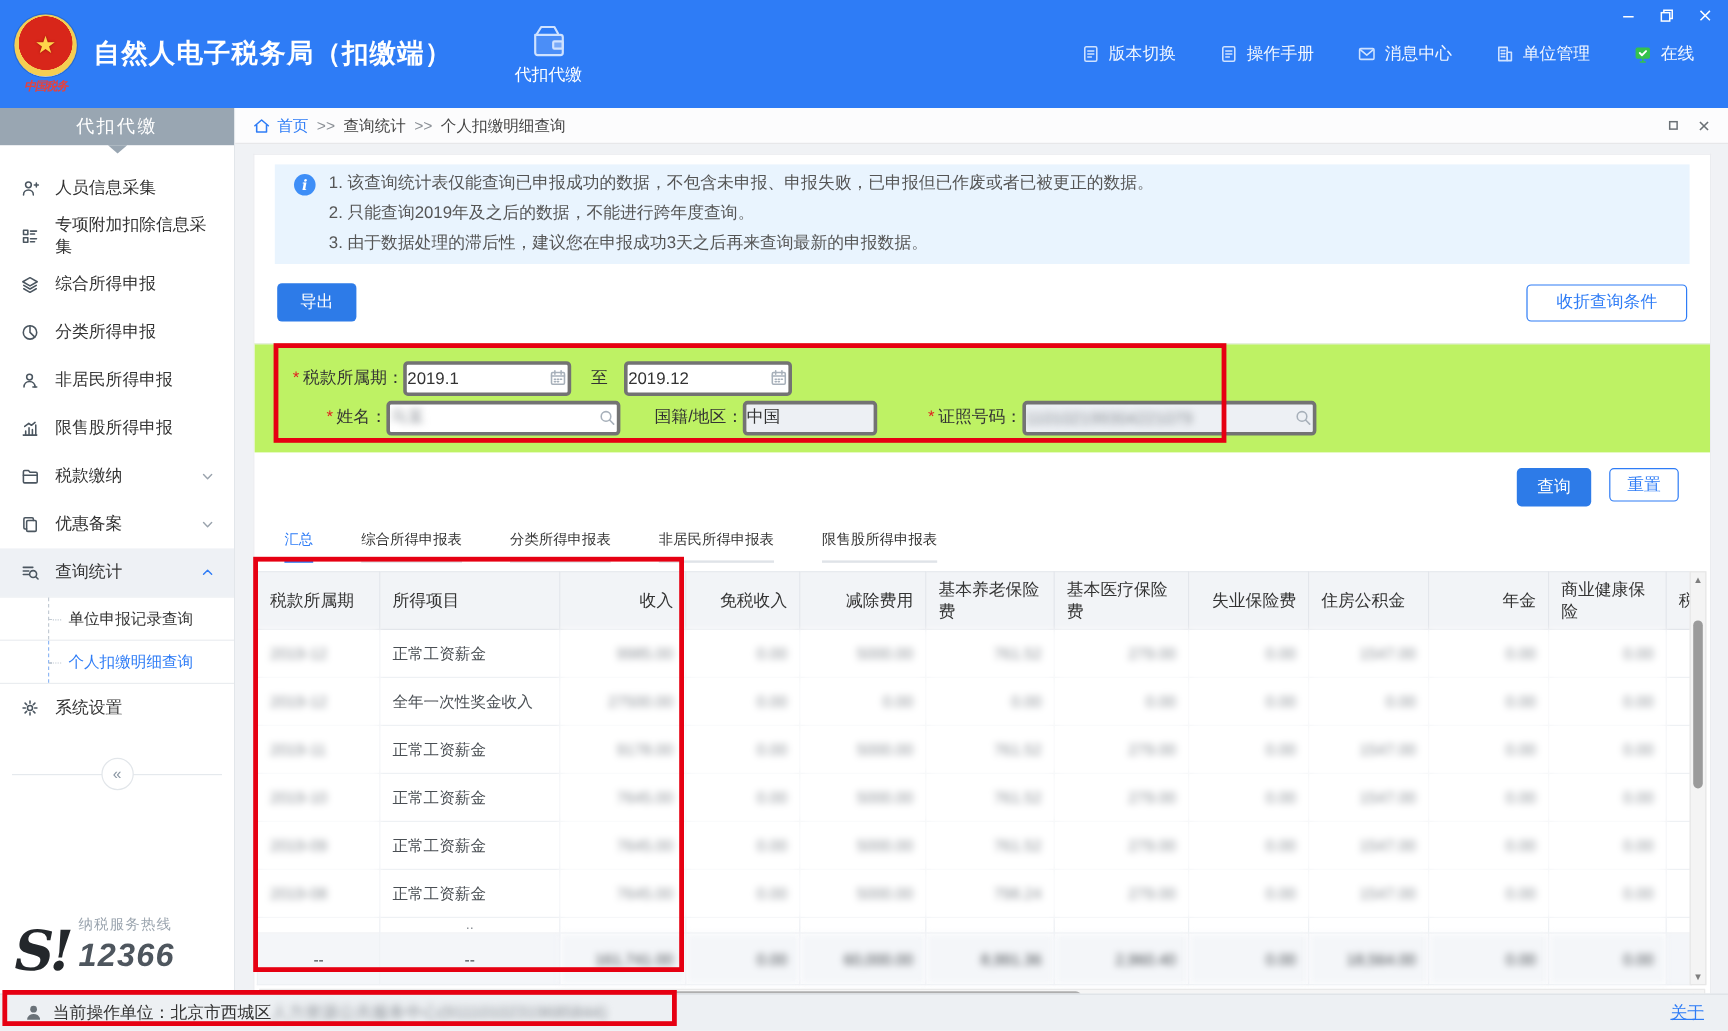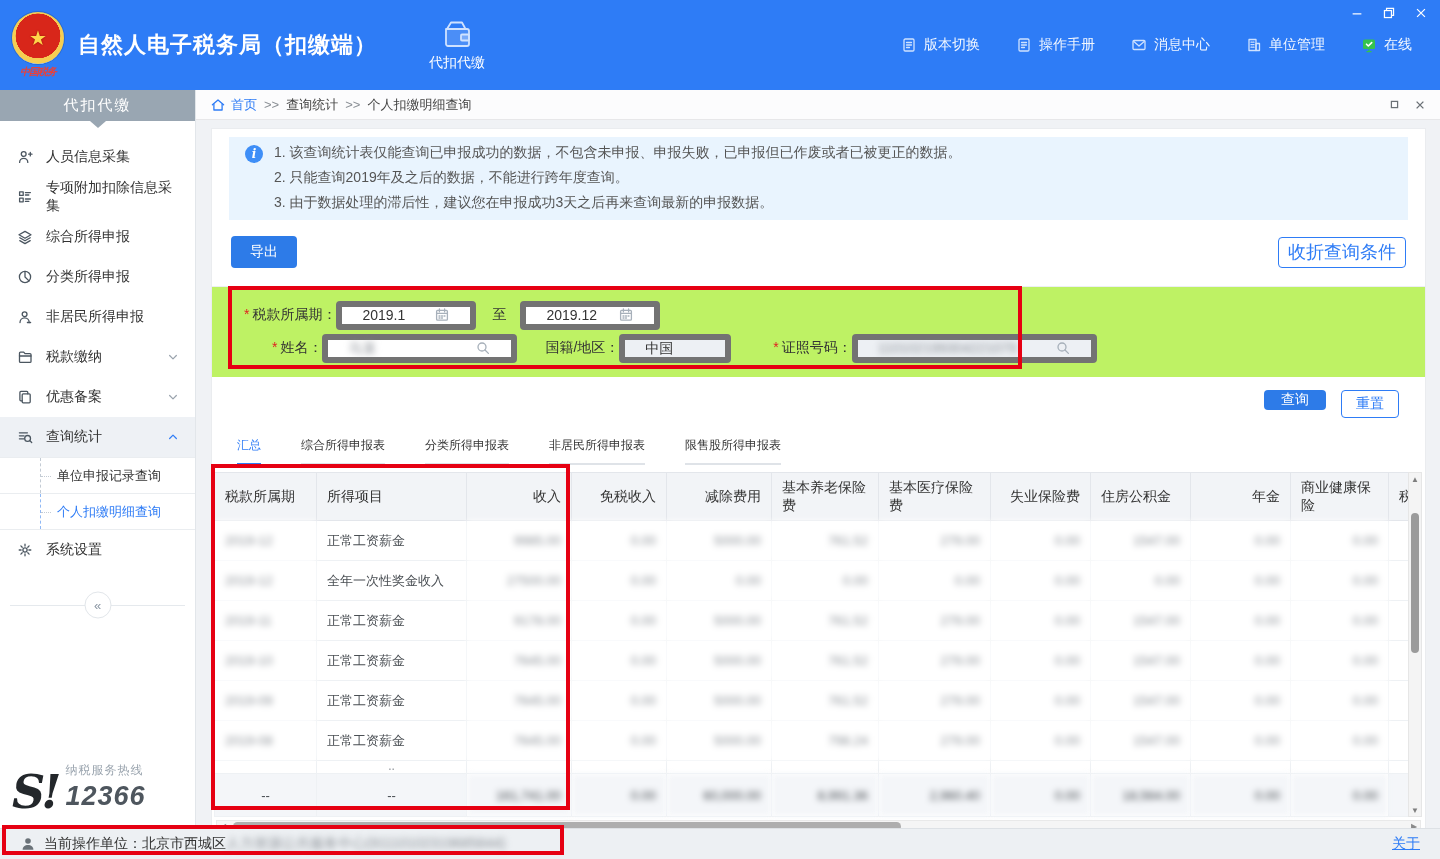--- a/index.html
+++ b/index.html
@@ -67,7 +67,7 @@
 
   .toolbar { margin:16px 19px 0; display:flex; align-items:center; justify-content:space-between; height:32px; }
   .btn-export { background:#2D7BE8; color:#FFF; border:none; border-radius:4px; padding:0 19px; height:32px; font-size:14px; font-family:inherit; cursor:pointer; }
-  .btn-collapse { position:relative; background:#FFF; color:#2E7CF6; border:1px solid #2E7CF6; border-radius:4px; padding:0 9px; height:31px; font-size:18px; font-family:inherit; cursor:pointer; }
+  .btn-collapse { position:relative; background:#FFF; color:#2E7CF6; border:1px solid #2E7CF6; border-radius:4px; padding:0 24px; height:31px; font-size:14px; font-family:inherit; cursor:pointer; }
 
   .query-form { margin-top:18px; background:#bef264; border-top:1px solid #EDEFF2; padding:10px 0 11px; }
   .form-row { display:flex; align-items:center; height:30px; margin:3px 0; font-size:14px; color:#333; }

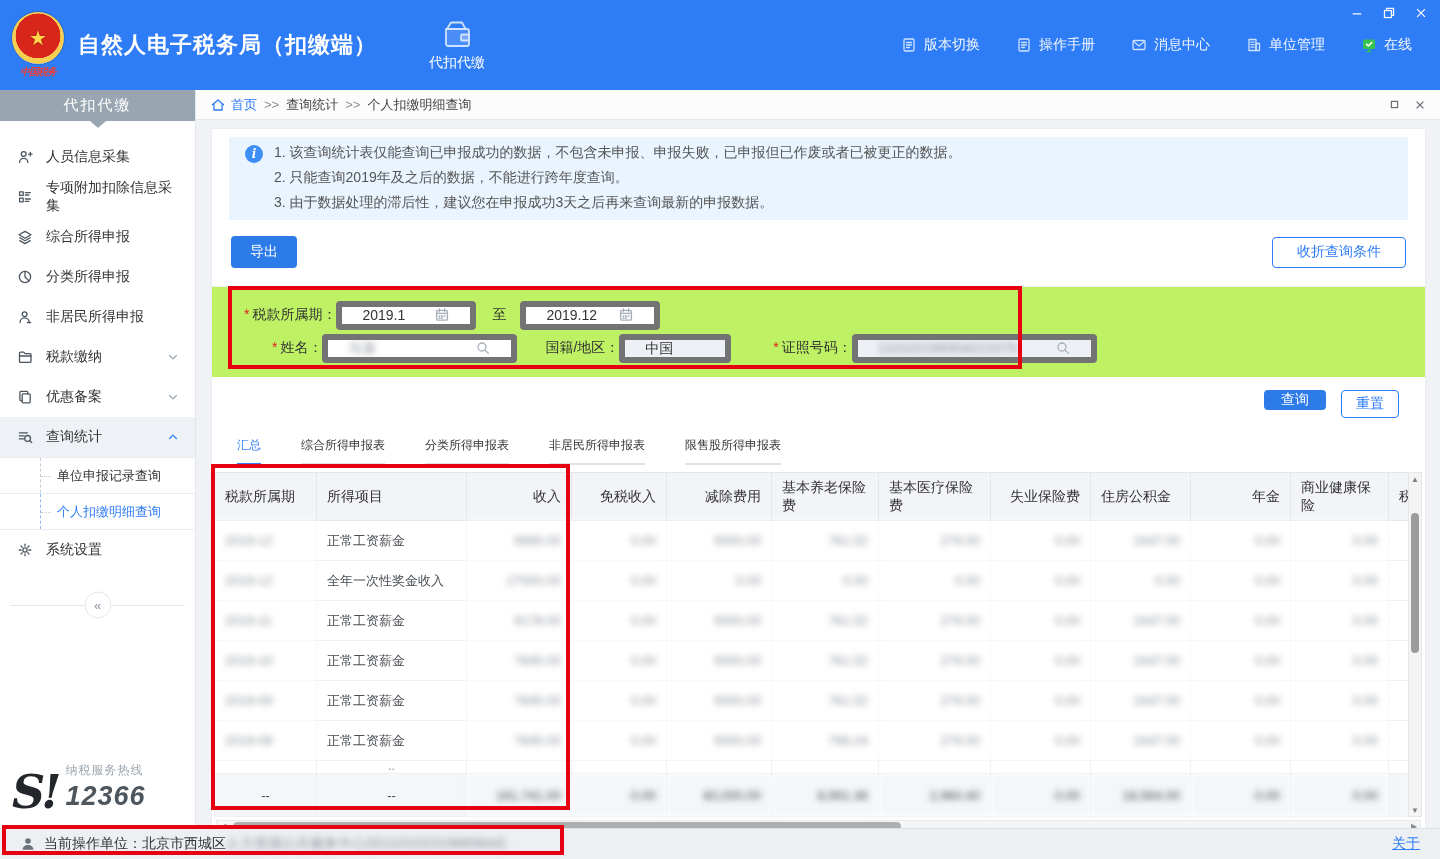--- a/index.html
+++ b/index.html
@@ -75,7 +75,7 @@
   .flabel { white-space:nowrap; }
   .r1-label { margin-left:32px; }
   .r2-name-label { margin-left:60px; }
-  .input { height:29px; border:6px solid #737373; border-radius:4px; background:#FFF; display:flex; align-items:flex-start; padding:0 20px; font-size:14px; color:#333; }
+  .input { height:29px; border:3px solid #737373; border-radius:4px; background:#FFF; display:flex; align-items:center; padding:0 0; font-size:14px; color:#333; }
   .input .val { flex:1; white-space:nowrap; overflow:hidden; }
   .input .ico { color:#A7B0BA; flex:none; }
   .input.disabled { background:#EDF0F4; }

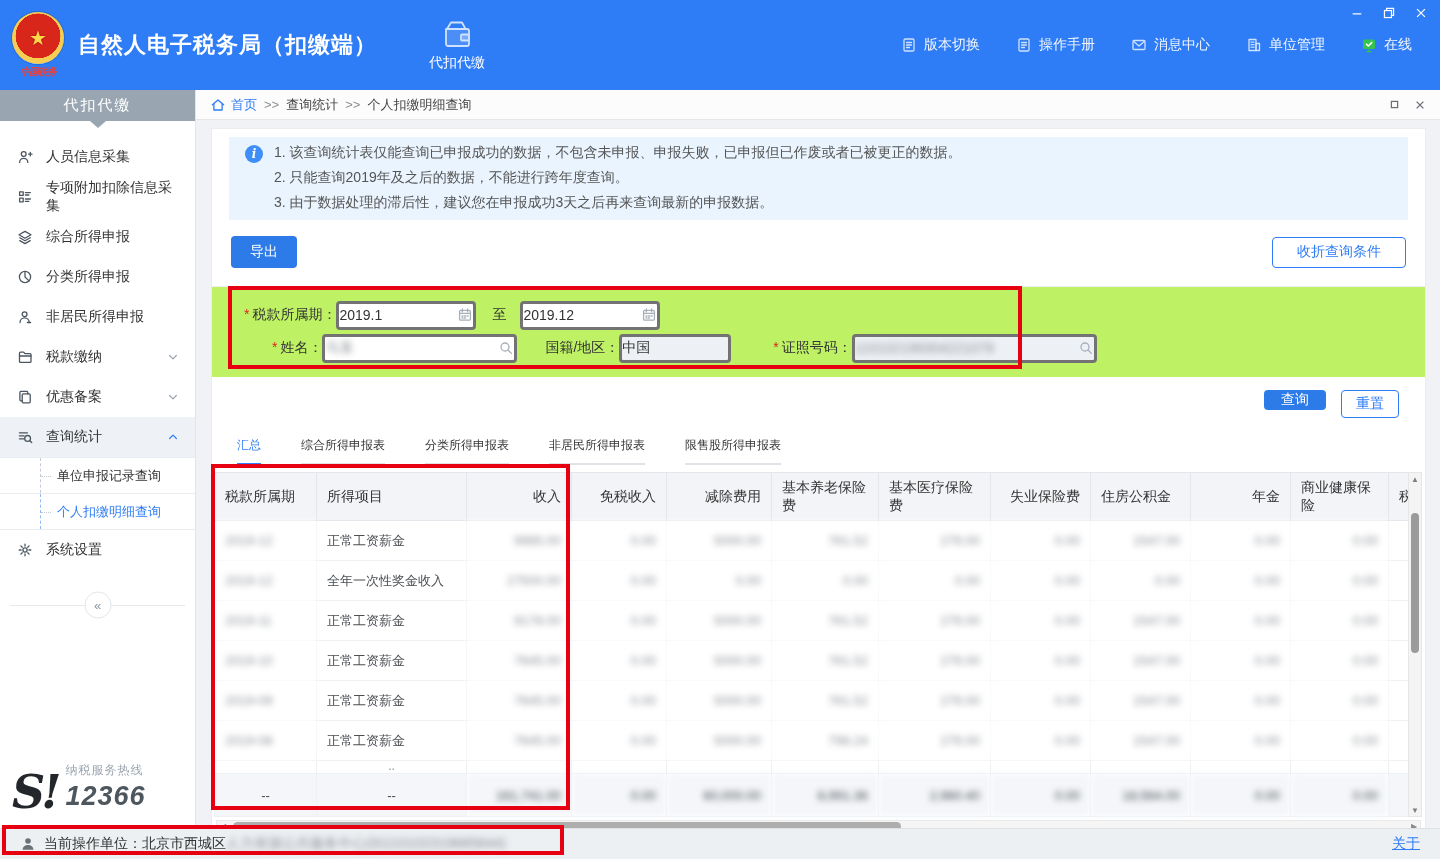--- a/index.html
+++ b/index.html
@@ -266,6 +266,16 @@
       <div class="side-item">
         <span class="icon ">
           <svg width="16" height="16" viewBox="0 0 16 16" fill="none" stroke="currentColor" stroke-width="1.3" stroke-linecap="round" stroke-linejoin="round">
+            <path d="M2.4 13.6h11.2"></path>
+            <path d="M4.4 13.6v-3.4M7.2 13.6V7.4M10 13.6V9M12.8 13.6V5.2"></path>
+            <path d="M3.6 6.4 7 3.8l2.2 1.6 3-2.4"></path>
+          </svg>
+        </span>
+        <span>限售股所得申报</span>
+      </div>
+      <div class="side-item">
+        <span class="icon ">
+          <svg width="16" height="16" viewBox="0 0 16 16" fill="none" stroke="currentColor" stroke-width="1.3" stroke-linecap="round" stroke-linejoin="round">
             <path d="M2.5 5.2V4.1a1 1 0 0 1 1-1h3.2L8 4.6h5a1 1 0 0 1 1 1v6.8a1 1 0 0 1-1 1H3.5a1 1 0 0 1-1-1z"></path>
             <path d="M2.5 7h11.5"></path>
           </svg>

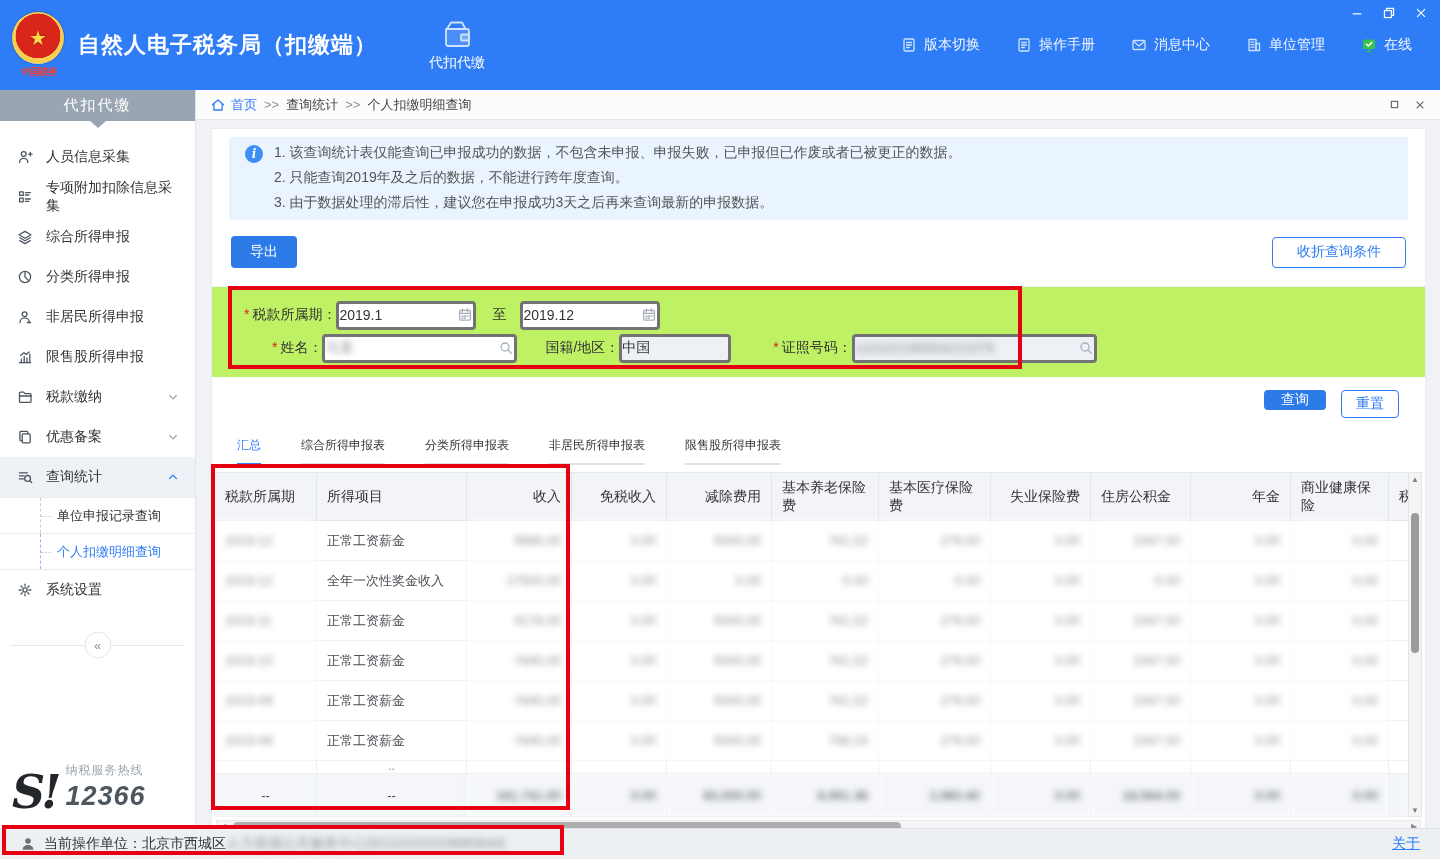--- a/index.html
+++ b/index.html
@@ -85,7 +85,7 @@
   .gap28 { margin-left:28px; } .gap40 { margin-left:42px; }
 
   .query-actions { margin:13px 26px 0 0; display:flex; justify-content:flex-end; gap:15px; }
-  .btn-primary { background:#2D7BE8; color:#FFF; border:none; border-radius:4px; height:20px; padding:0 17px; font-size:14px; font-family:inherit; cursor:pointer; }
+  .btn-primary { background:#2D7BE8; color:#FFF; border:none; border-radius:4px; height:32px; padding:0 17px; font-size:14px; font-family:inherit; cursor:pointer; }
   .btn-outline { background:#FFF; color:#2E7CF6; border:1px solid #2E7CF6; border-radius:4px; height:28px; padding:0 14px; font-size:14px; font-family:inherit; cursor:pointer; }
 
   .tabs { margin:19px 0 0 25px; display:flex; gap:40px; font-size:12px; }

